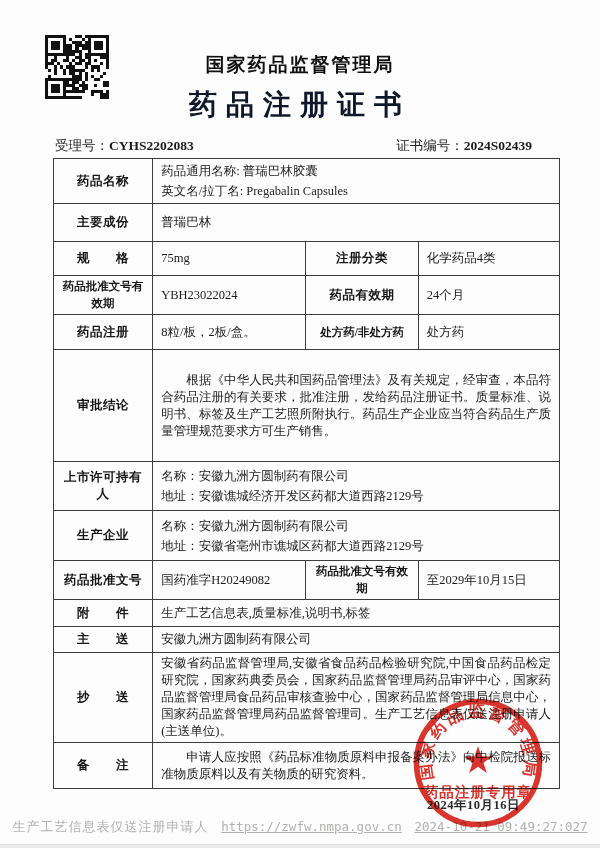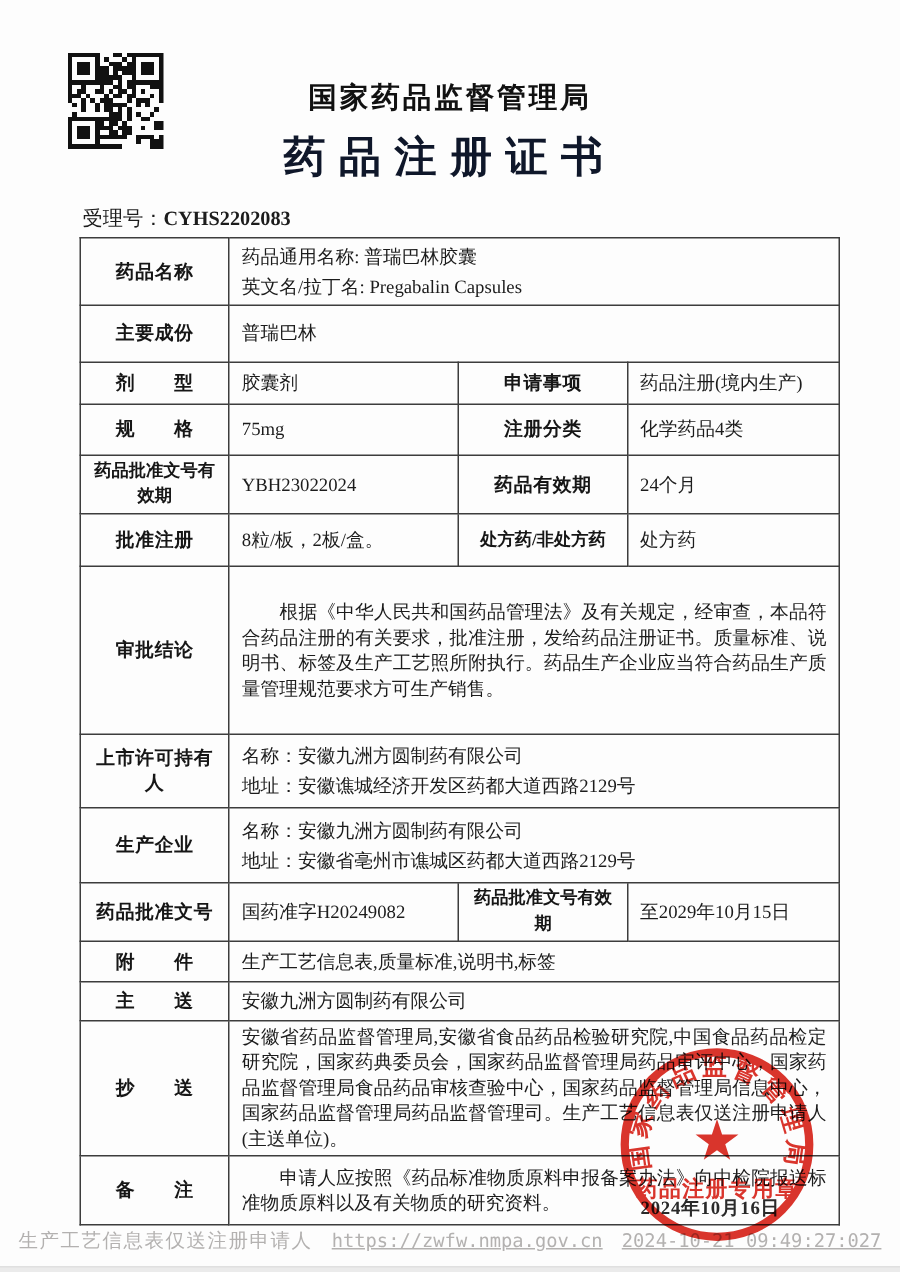--- a/index.html
+++ b/index.html
@@ -227,6 +227,7 @@
 
   <div class="no-row">
     <span class="no-left"><span>受理号：</span><b>CYHS2202083</b></span>
+    <span class="no-right"><span>证书编号：</span><b>2024S02439</b></span>
   </div>
 
   <table class="cert">

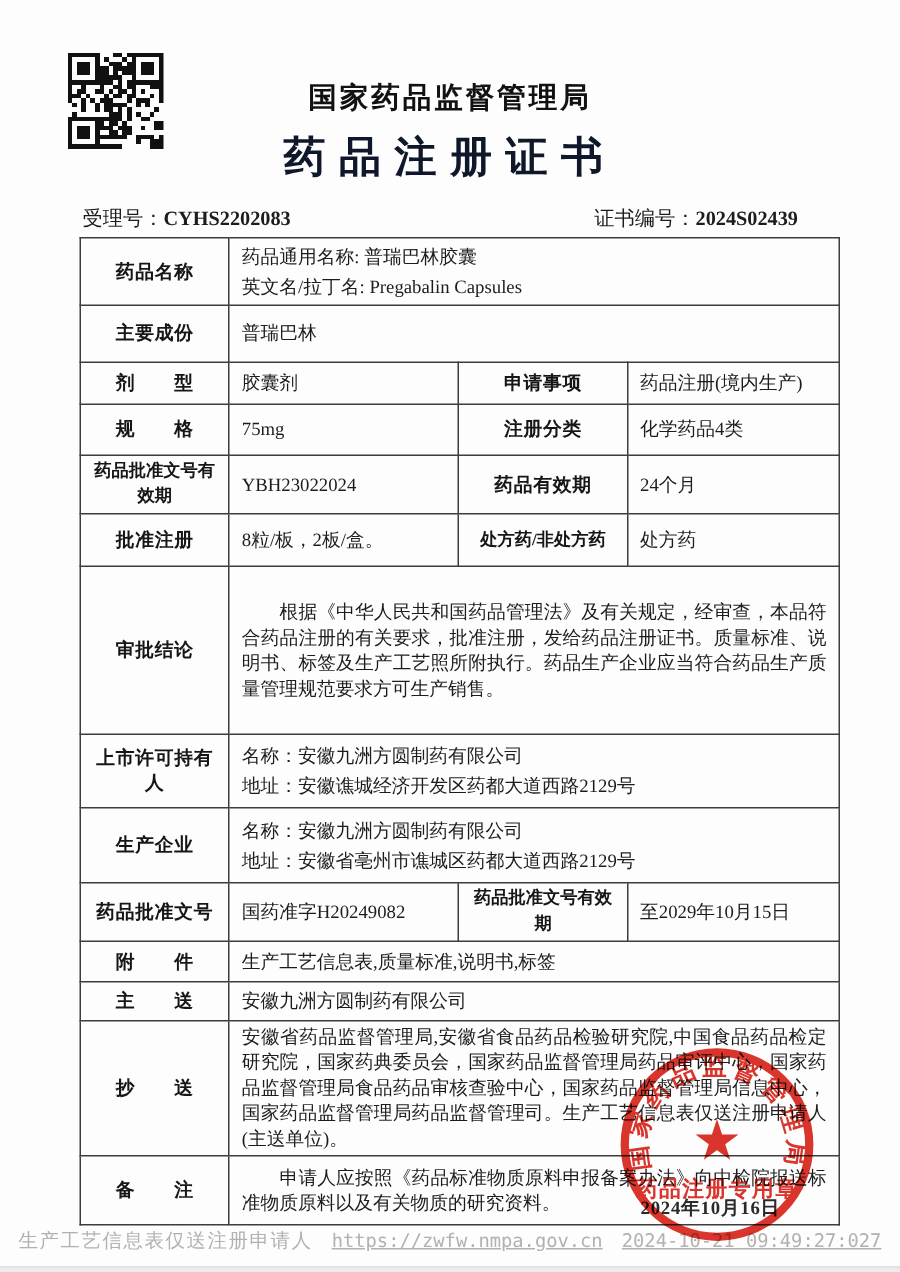--- a/index.html
+++ b/index.html
@@ -250,12 +250,6 @@
       <td class="val" colspan="3">普瑞巴林</td>
     </tr>
     <tr>
-      <td class="lab" style="height:28px">剂　　型</td>
-      <td class="val">胶囊剂</td>
-      <td class="lab">申请事项</td>
-      <td class="val">药品注册(境内生产)</td>
-    </tr>
-    <tr>
       <td class="lab" style="height:34px">规　　格</td>
       <td class="val">75mg</td>
       <td class="lab">注册分类</td>

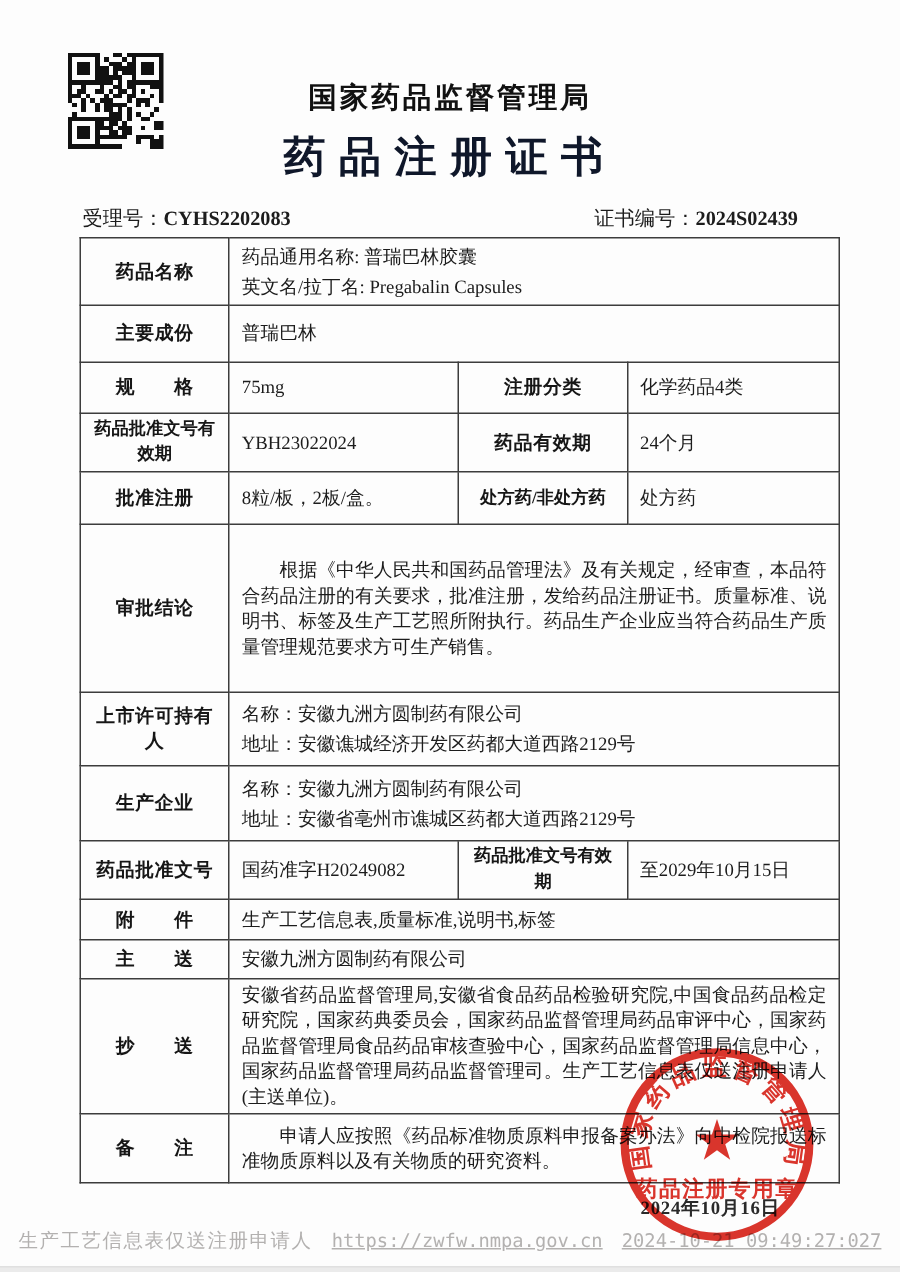--- a/index.html
+++ b/index.html
@@ -262,7 +262,7 @@
       <td class="val">24个月</td>
     </tr>
     <tr>
-      <td class="lab" style="height:35px">批准注册</td>
+      <td class="lab" style="height:35px">药品注册</td>
       <td class="val">8粒/板，2板/盒。</td>
       <td class="lab small">处方药/非处方药</td>
       <td class="val">处方药</td>

